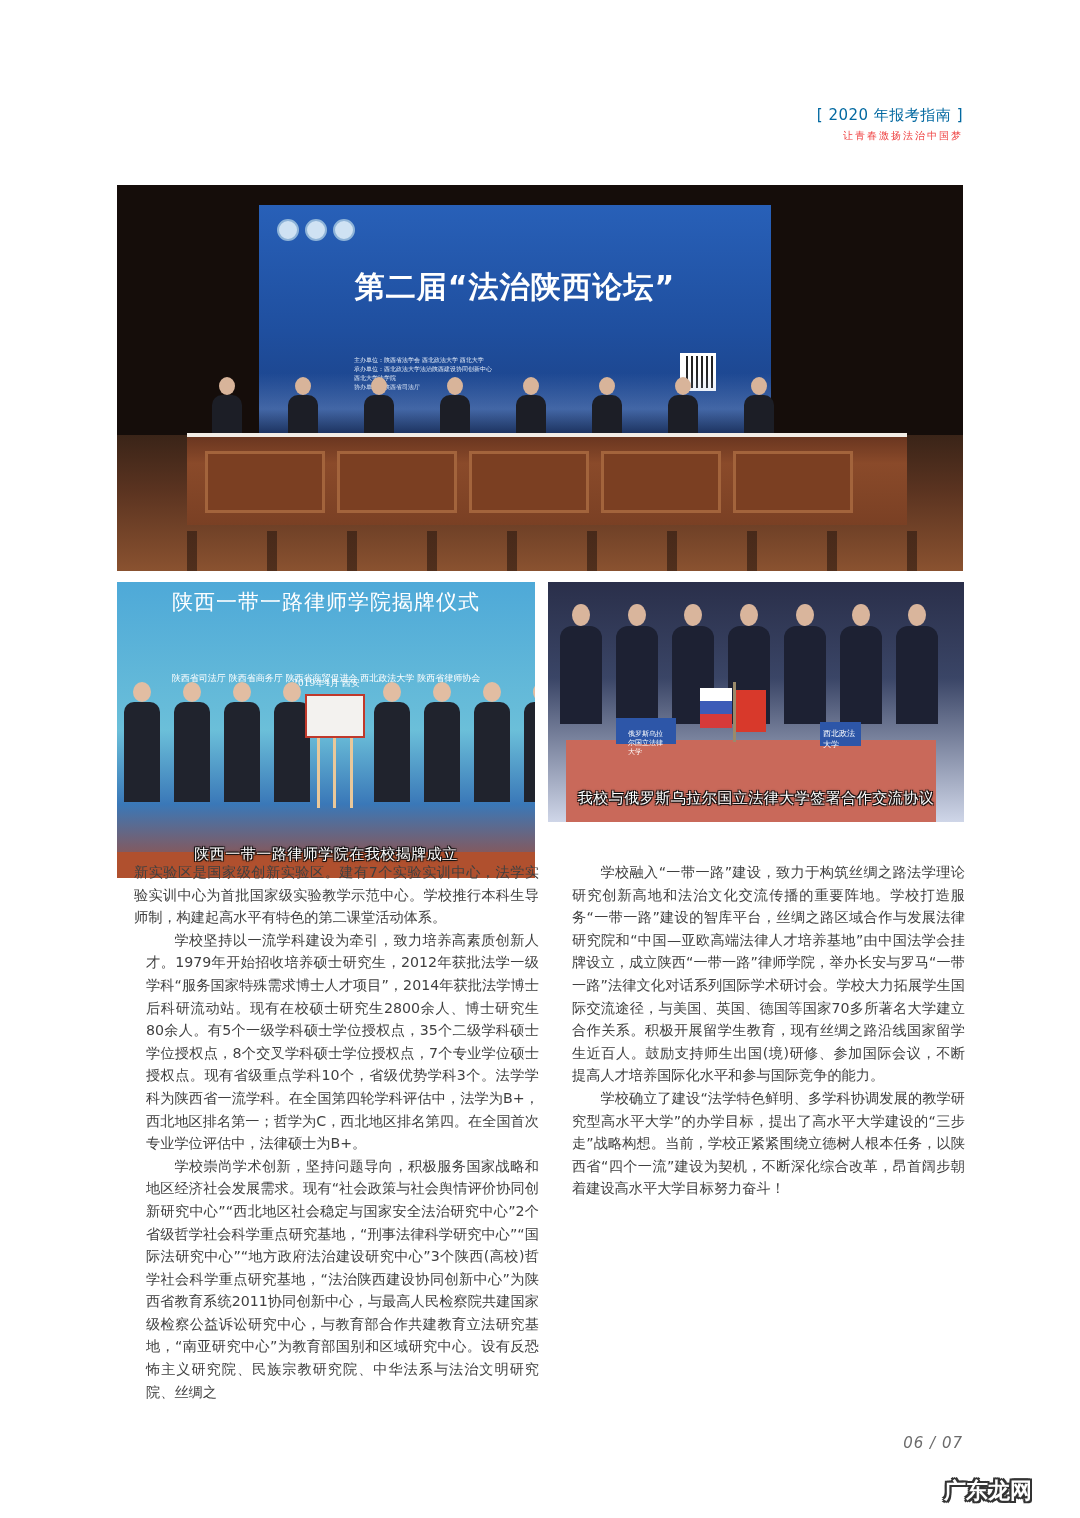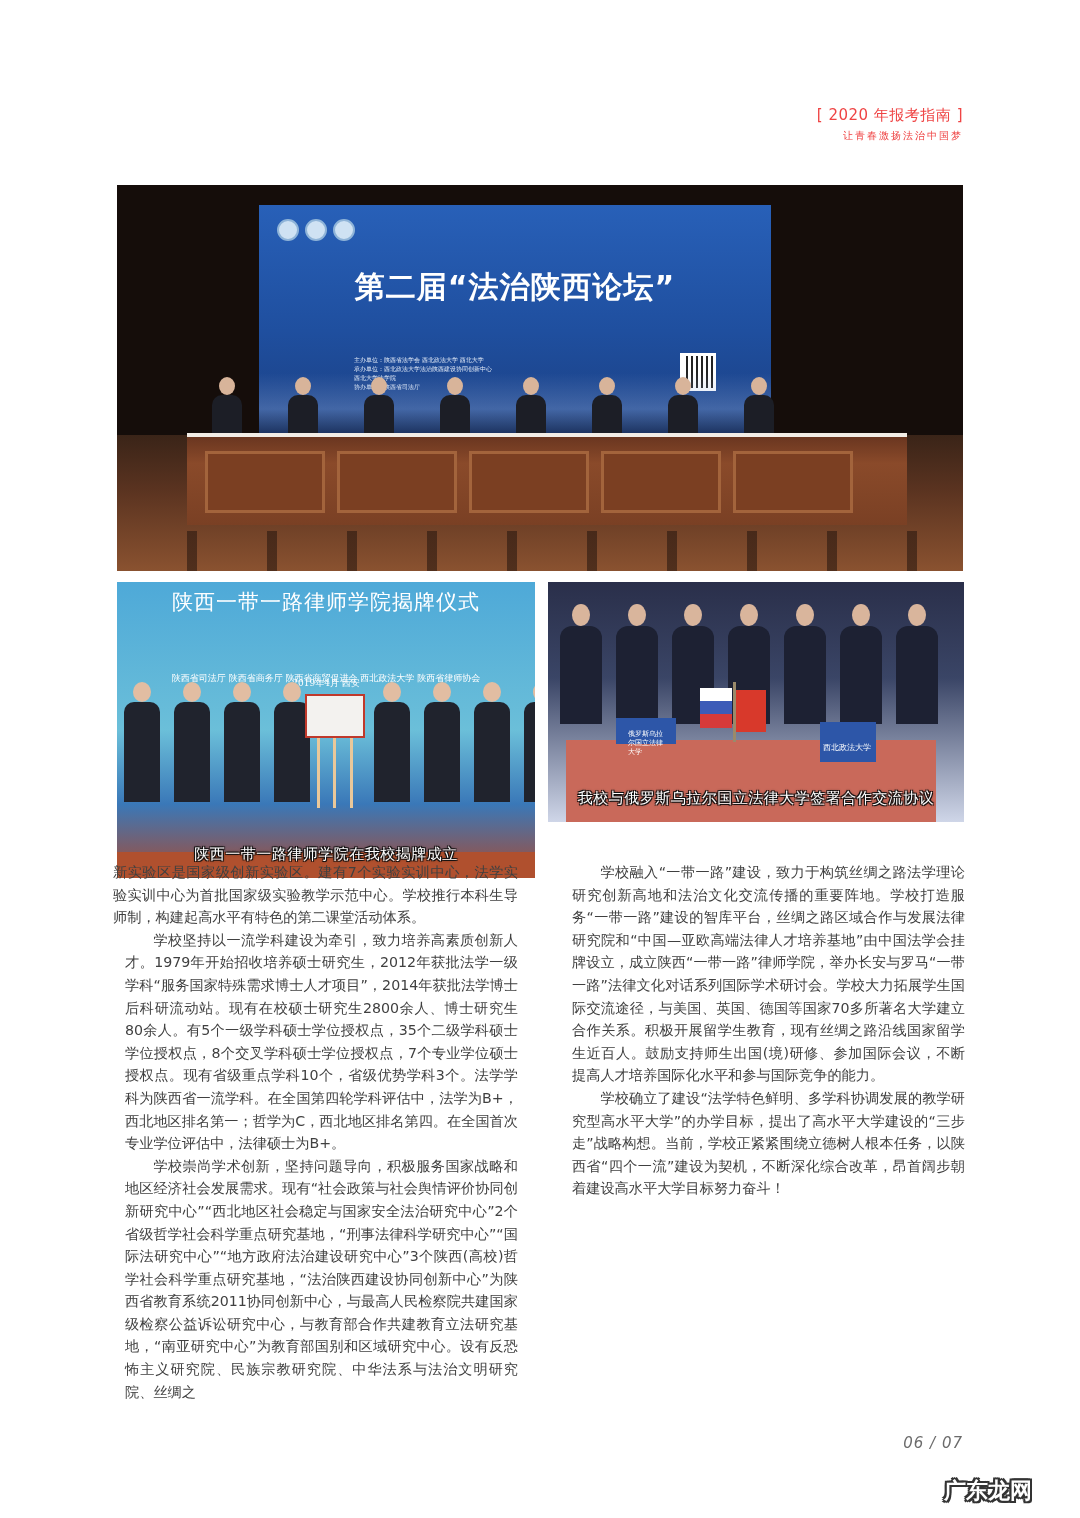--- a/index.html
+++ b/index.html
@@ -7,7 +7,7 @@
   body { position: relative; font-family: "DejaVu Sans", "Liberation Sans", sans-serif; color: #3a3a3a; }
 
   .header { position: absolute; right: 117px; top: 104px; text-align: right; }
-  .header .guide { color: #ef4444; font-size: 15px; letter-spacing: 0.5px; line-height: 22px; }
+  .header .guide { color: #0369a1; font-size: 15px; letter-spacing: 0.5px; line-height: 22px; }
   .header .slogan { color: #ef4444; font-size: 10px; letter-spacing: 2px; line-height: 22px; font-family: Liberation Mono, monospace; }
 
   

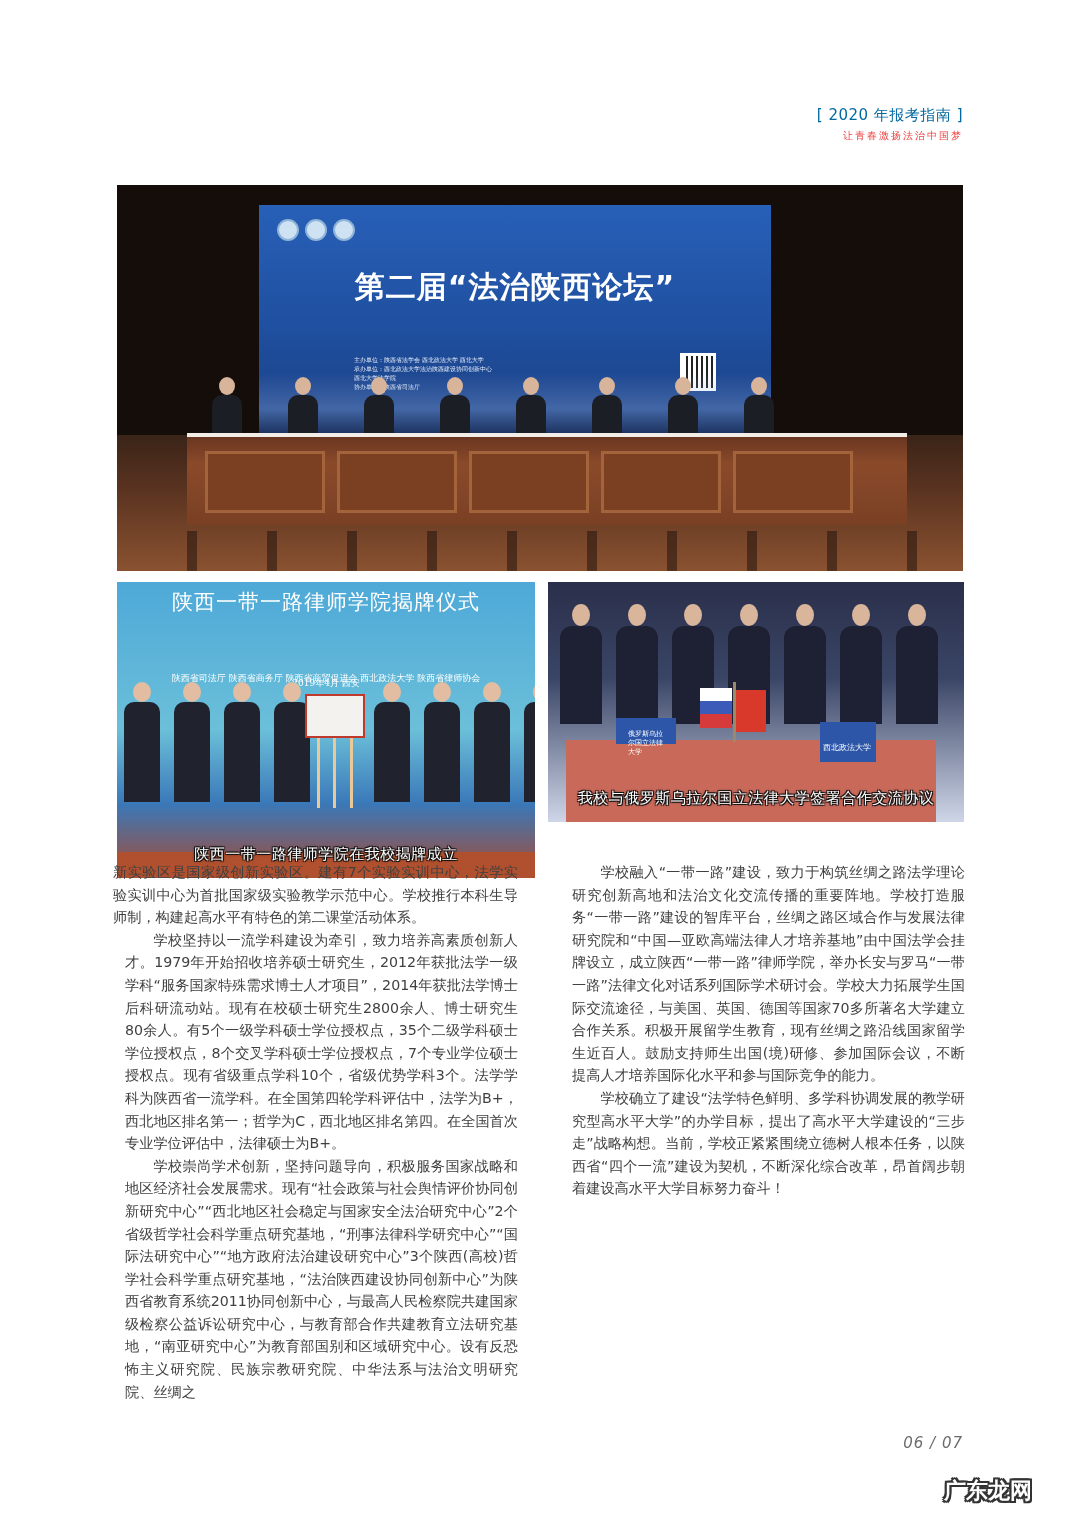--- a/index.html
+++ b/index.html
@@ -60,7 +60,7 @@
   .pr-flag-cn { position: absolute; left: 188px; top: 108px; width: 30px; height: 42px; background: #d8392b; }
   .pr-pole { position: absolute; left: 185px; top: 100px; width: 3px; height: 60px; background: #9a8a6a; }
   .pr-sign-left { position: absolute; left: 68px; top: 136px; width: 60px; height: 26px; background: #2d56a8; color: #fff; font-size: 7px; padding: 12px; line-height: 9px; }
-  .pr-sign-right { position: absolute; left: 272px; top: 140px; width: 56px; height: 24px; background: #2d56a8; color: #fff; font-size: 8px; padding: 20px 3px; }
+  .pr-sign-right { position: absolute; left: 272px; top: 140px; width: 41px; height: 24px; background: #2d56a8; color: #fff; font-size: 8px; padding: 6px 3px; }
   .pr-desk { position: absolute; left: 18px; top: 158px; width: 370px; height: 82px; background: #c9695a; }
 
   .caption { position: absolute; left: 0; right: 0; bottom: 14px; text-align: center; color: #ffffff; font-size: 15px;

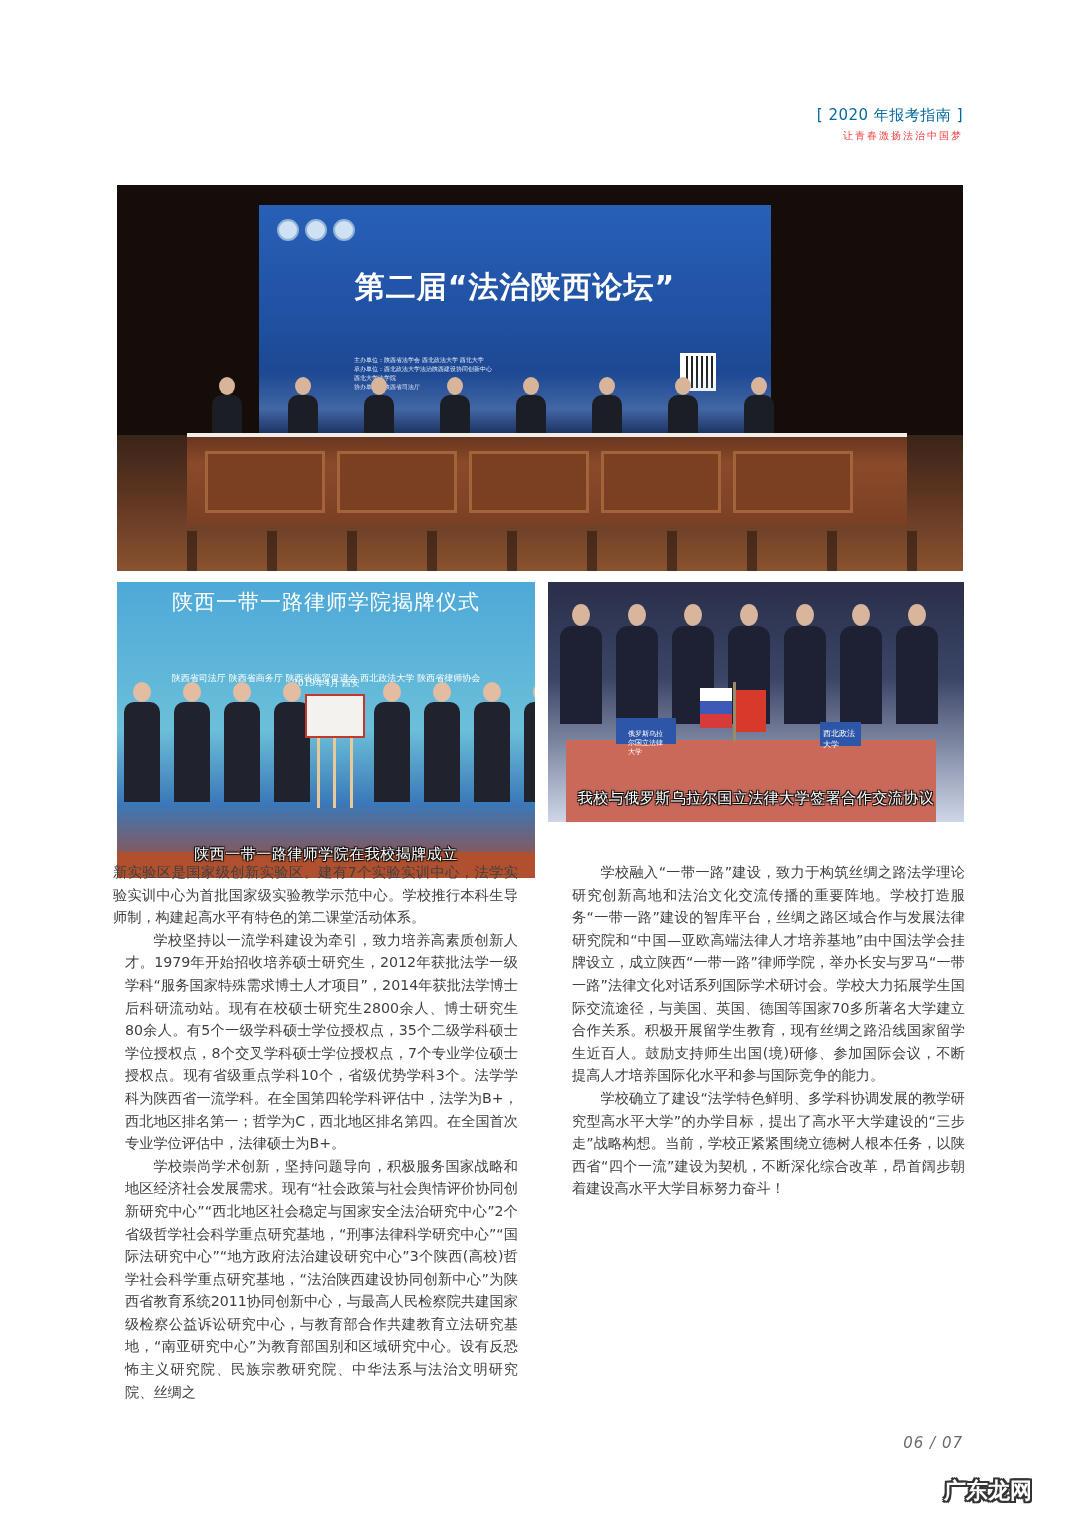--- a/index.html
+++ b/index.html
@@ -69,7 +69,7 @@
 
   
   .col { position: absolute; top: 861px; width: 405px; font-size: 14.2px; line-height: 22.6px; color: #404040; text-align: justify; }
-  .col-left { left: 113px; }
+  .col-left { left: 134px; }
   .col-right { left: 560px; }
   .col p { margin: 0; }
   .col p.indent { text-indent: 2em; margin-left: 12px; }

